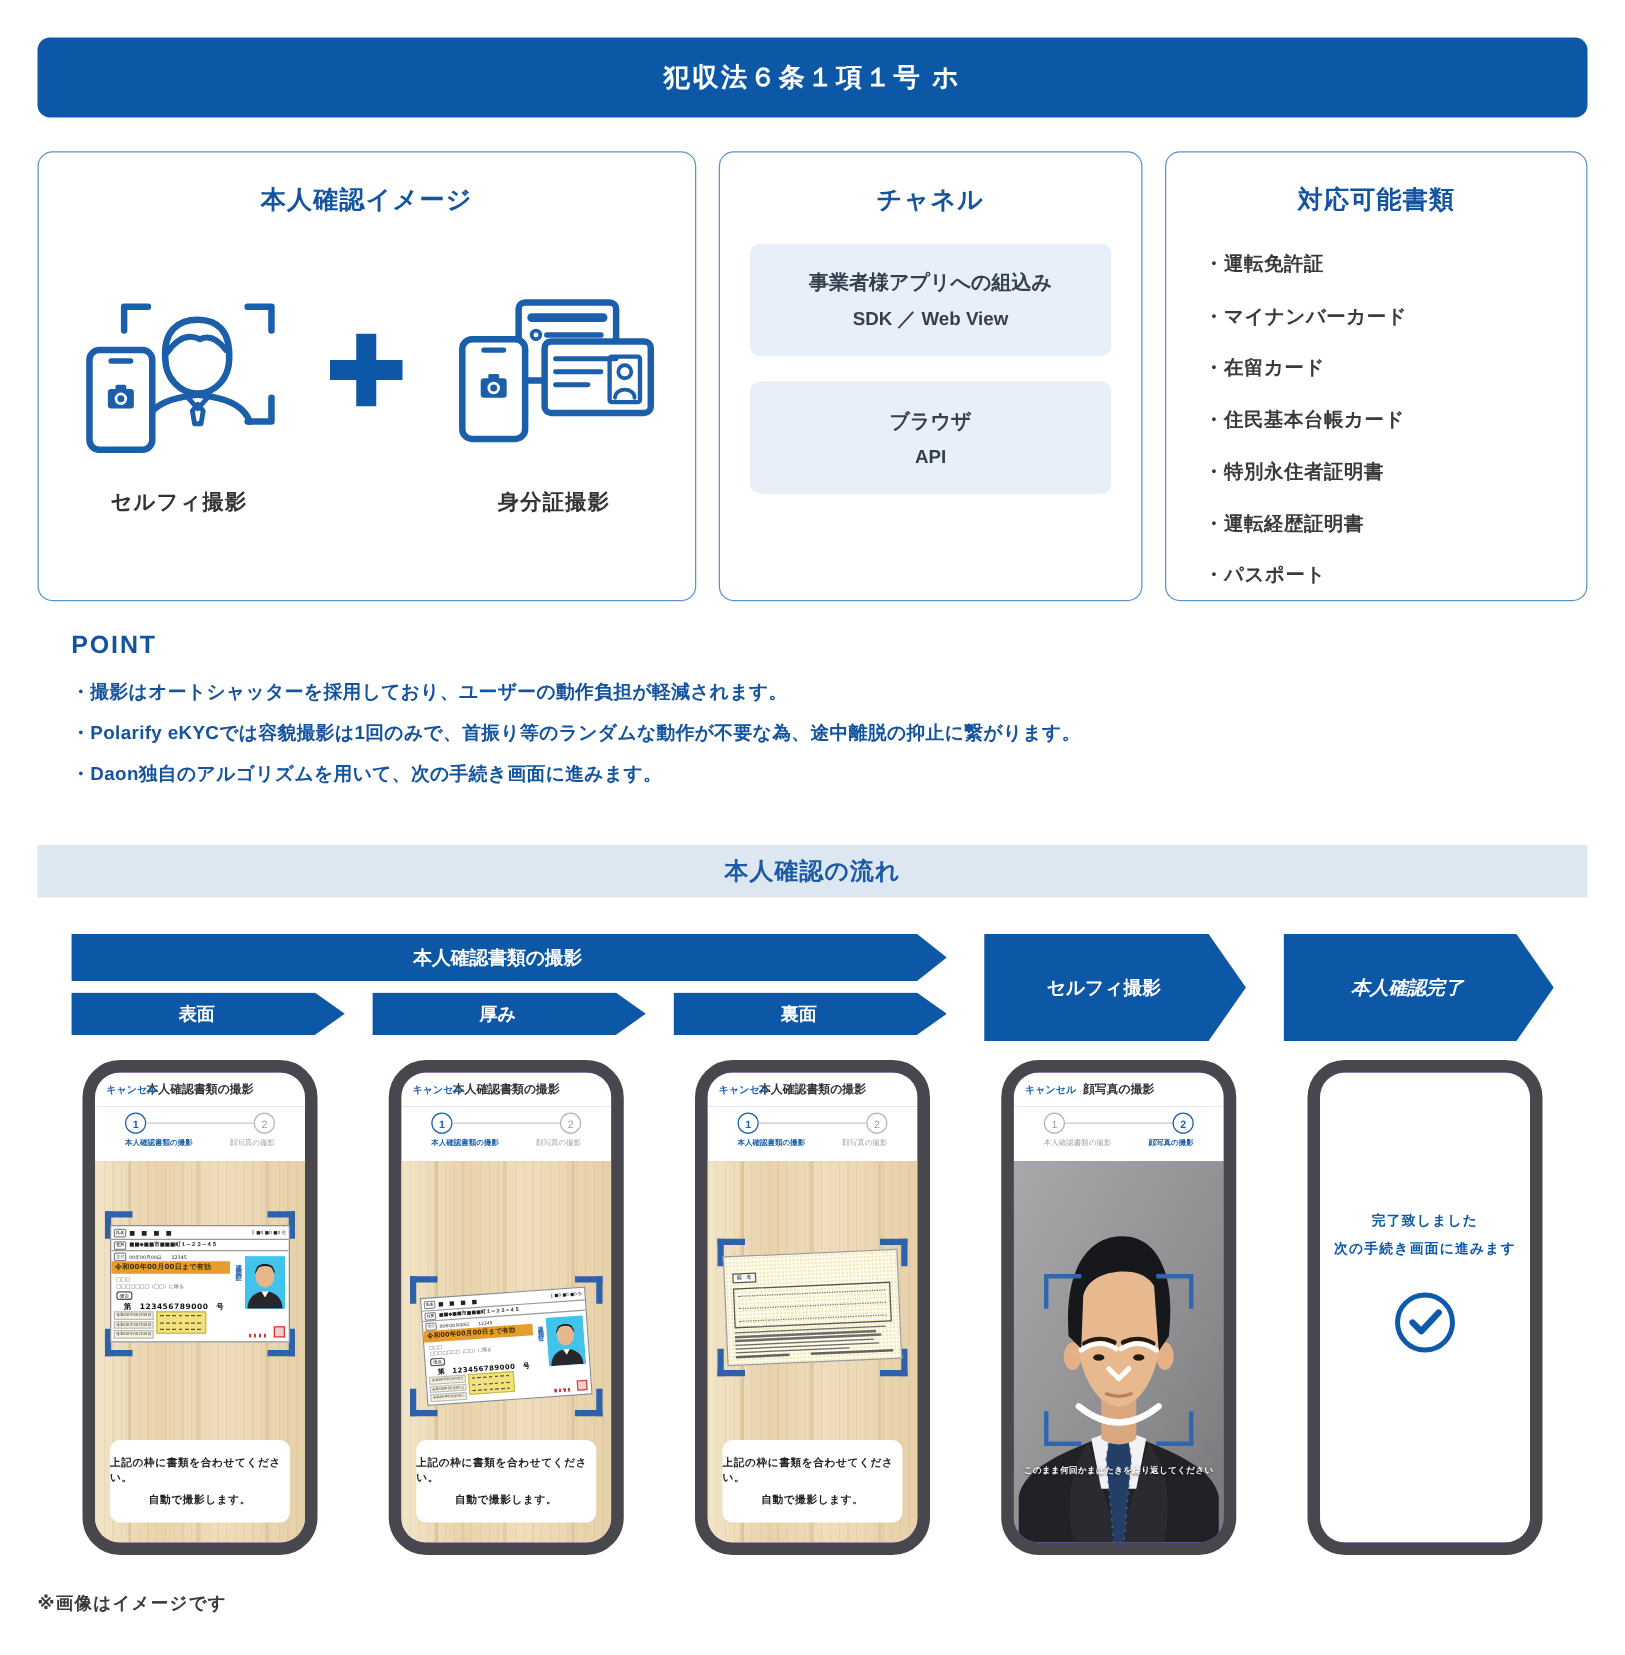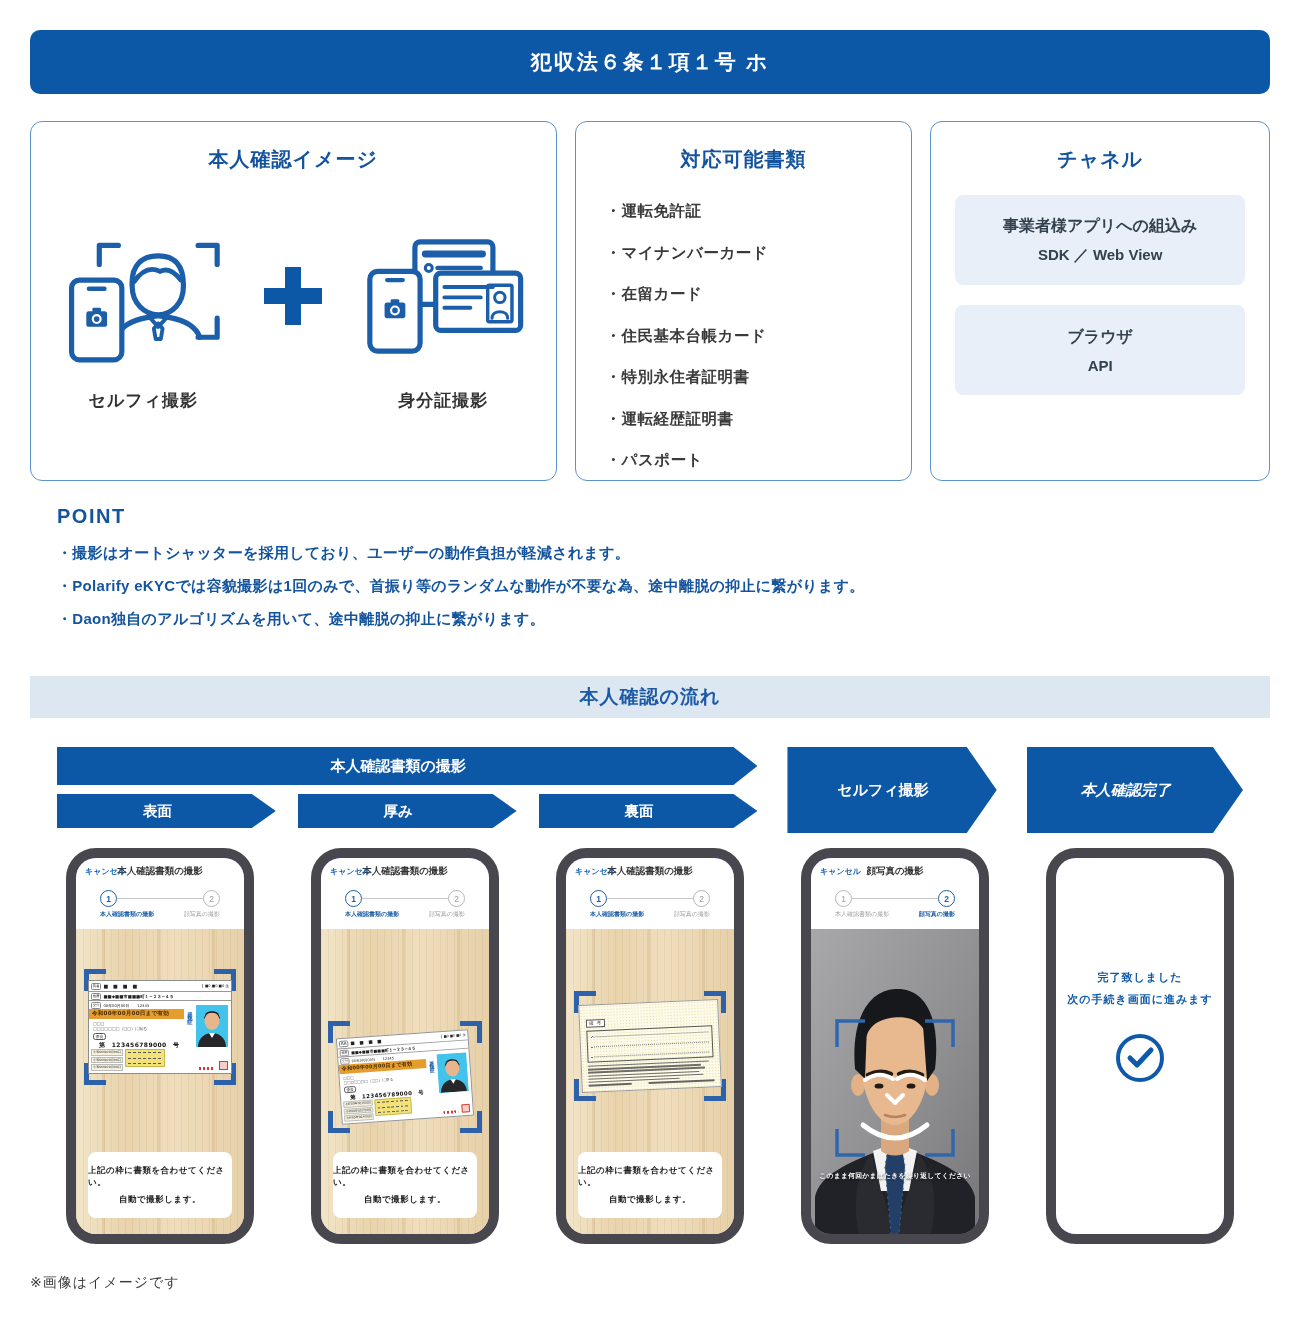--- a/index.html
+++ b/index.html
@@ -186,6 +186,18 @@
     </div>
   </div>
 
+  <div class="card card-ch">
+    <h2>チャネル</h2>
+    <div class="ch-box">
+      <span class="l1">事業者様アプリへの組込み</span>
+      <span class="l2">SDK ／ Web View</span>
+    </div>
+    <div class="ch-box">
+      <span class="l1">ブラウザ</span>
+      <span class="l2">API</span>
+    </div>
+  </div>
+
   <div class="card card-doc">
     <h2>対応可能書類</h2>
     <ul class="doc-list">
@@ -197,18 +209,6 @@
       <li>・運転経歴証明書</li>
       <li>・パスポート</li>
     </ul>
-  </div>
-
-  <div class="card card-ch">
-    <h2>チャネル</h2>
-    <div class="ch-box">
-      <span class="l1">事業者様アプリへの組込み</span>
-      <span class="l2">SDK ／ Web View</span>
-    </div>
-    <div class="ch-box">
-      <span class="l1">ブラウザ</span>
-      <span class="l2">API</span>
-    </div>
   </div>
 </div>
 

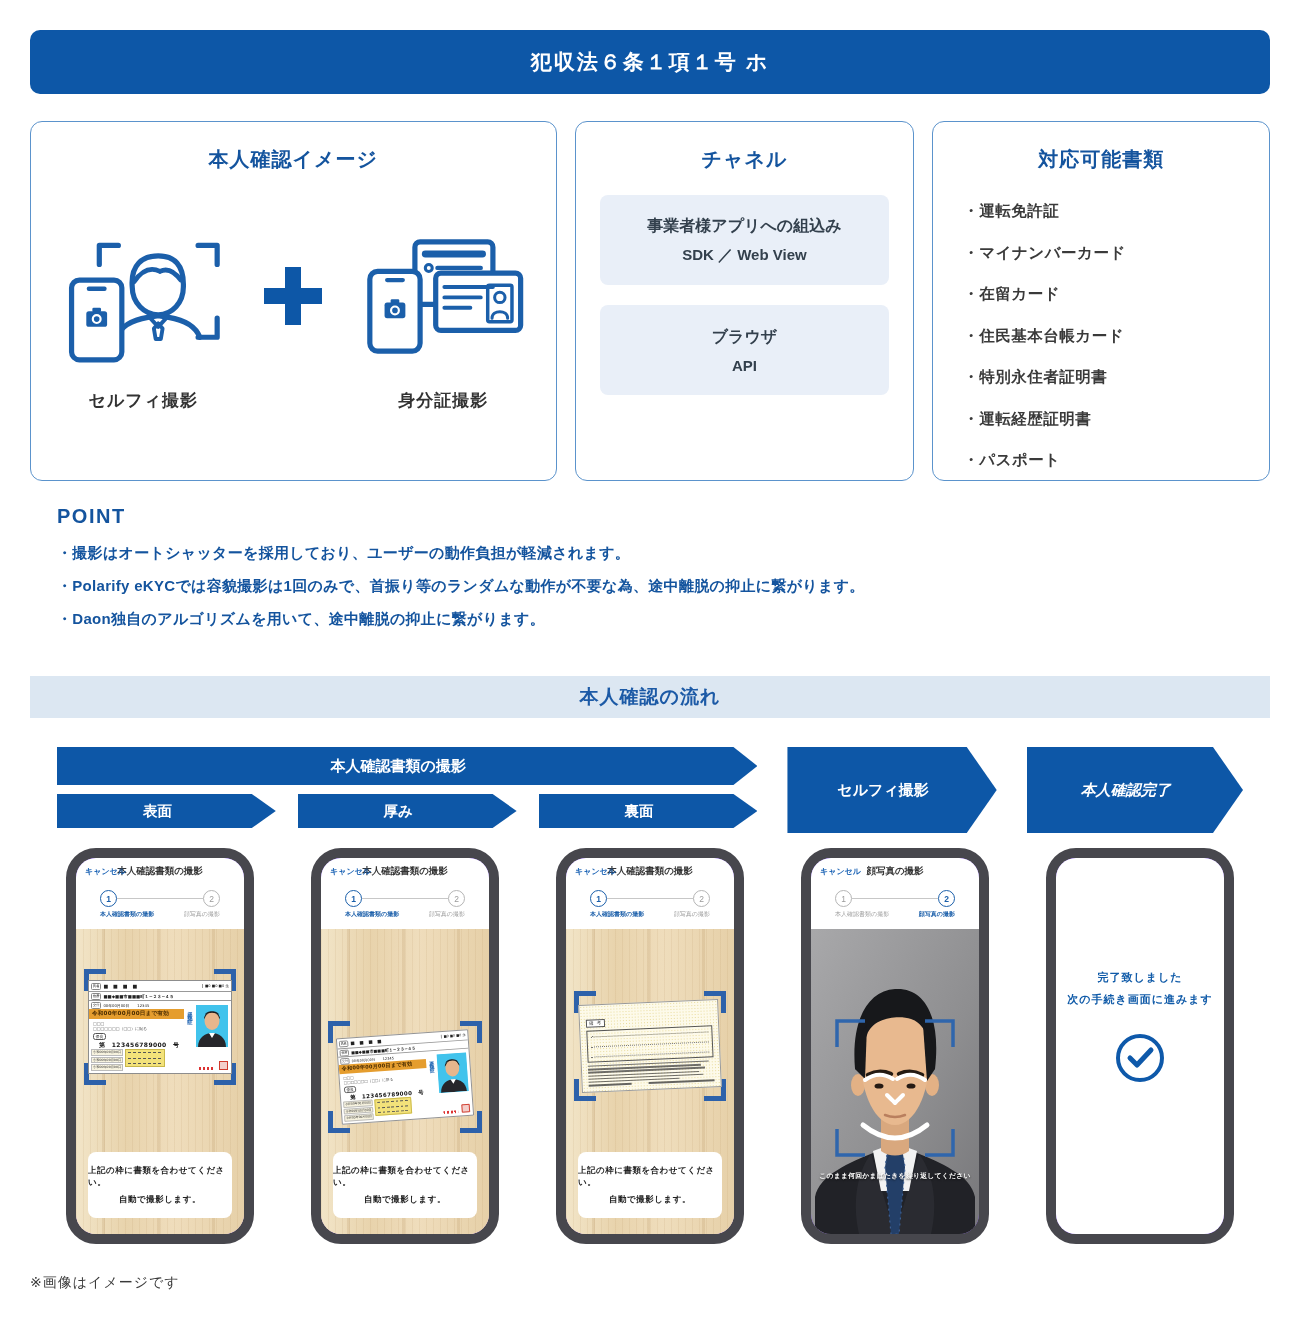--- a/index.html
+++ b/index.html
@@ -217,7 +217,7 @@
   <ul>
     <li>・撮影はオートシャッターを採用しており、ユーザーの動作負担が軽減されます。</li>
     <li>・Polarify eKYCでは容貌撮影は1回のみで、首振り等のランダムな動作が不要な為、途中離脱の抑止に繋がります。</li>
-    <li>・Daon独自のアルゴリズムを用いて、途中離脱の抑止に繋がります。</li>
+    <li>・Daon独自のアルゴリズムを用いて、次の手続き画面に進みます。</li>
   </ul>
 </div>
 

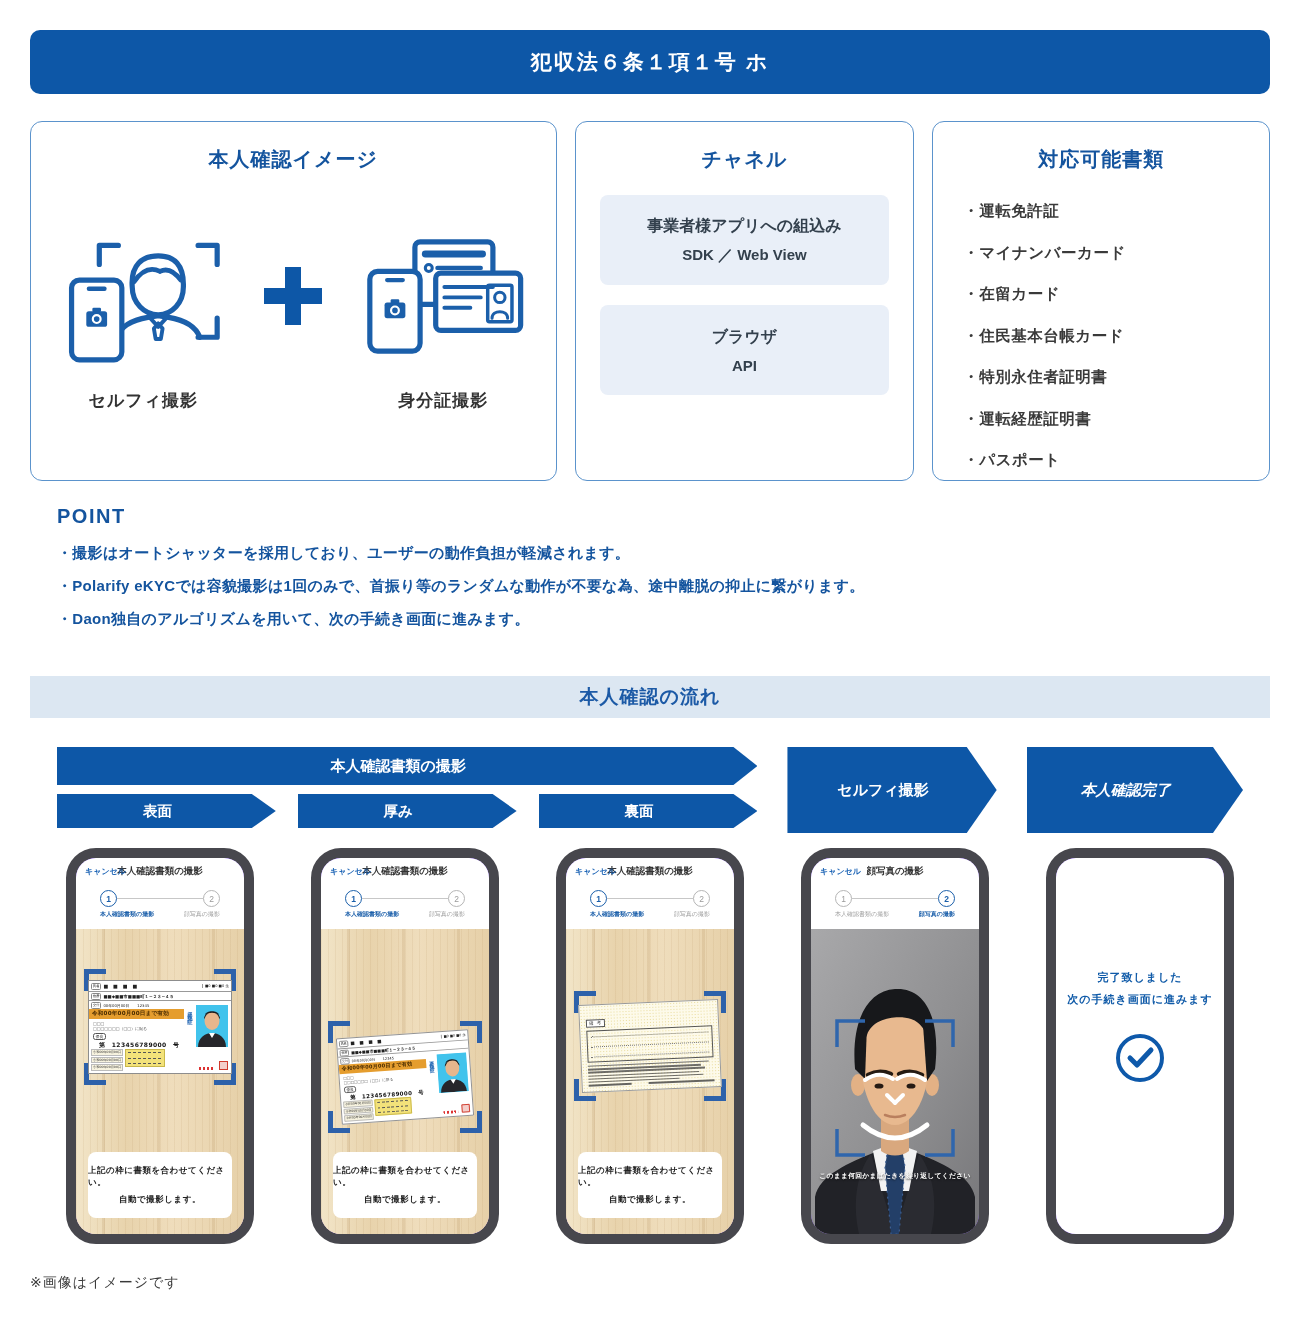--- a/index.html
+++ b/index.html
@@ -121,7 +121,7 @@
   .done-screen .t{color:#0f5aa8;font-size:11px;font-weight:bold;letter-spacing:1px;line-height:22px;text-align:center;}
   .done-check{margin-top:22px;}
   
-  .footnote{margin:30px 0 0 30px;font-size:14px;font-weight:400;color:#3a3a3a;letter-spacing:1px;}
+  .footnote{margin:30px 0 0 30px;font-size:14px;font-weight:700;color:#3a3a3a;letter-spacing:1px;}
 </style>
 </head>
 <body>

